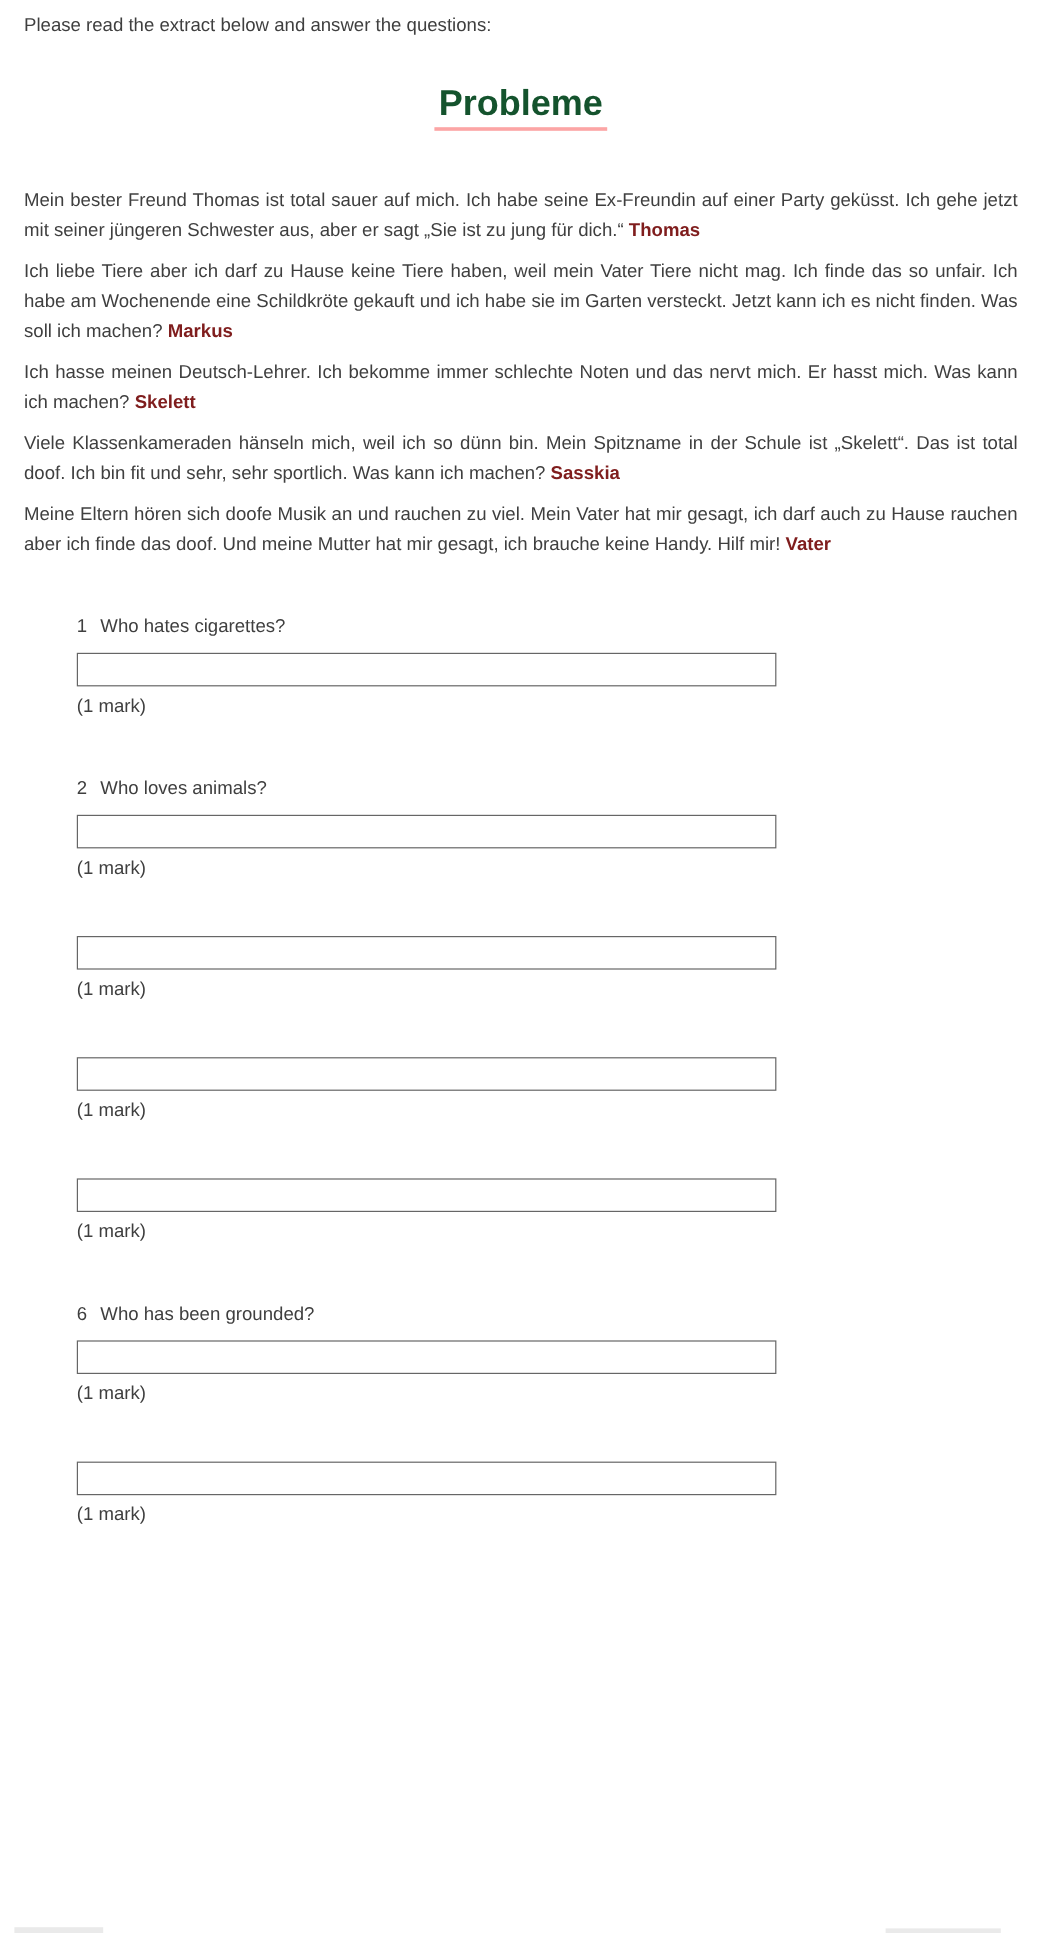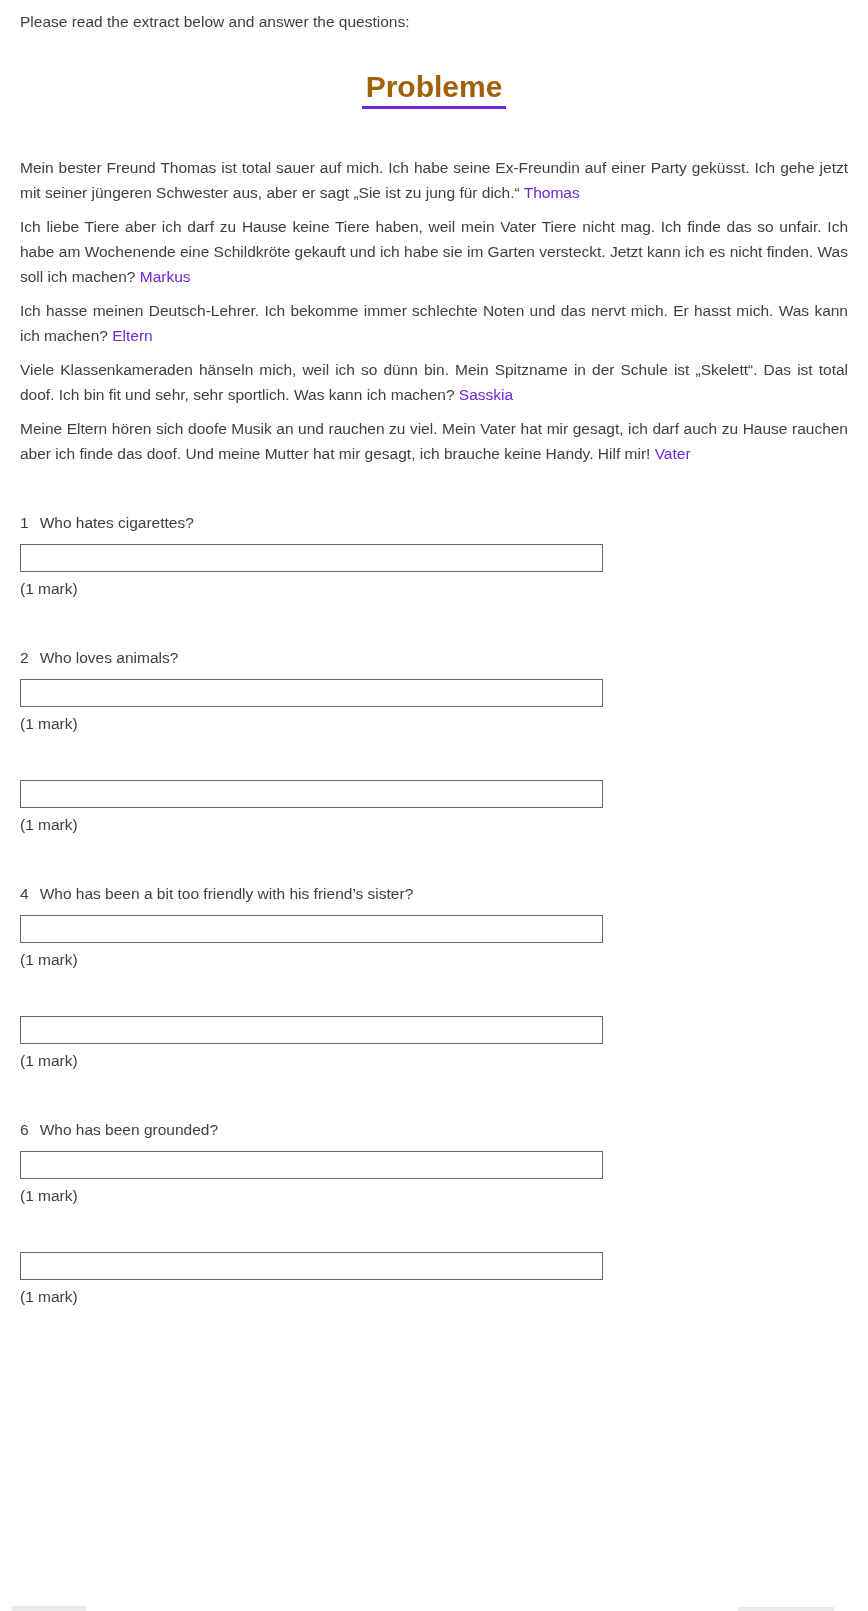--- a/index.html
+++ b/index.html
@@ -30,8 +30,8 @@
     display: inline-block;
     font-size: 30px;
     font-weight: 700;
-    color: #a16207;
-    border-bottom: 3px solid #6d28d9;
+    color: #14532d;
+    border-bottom: 3px solid #fca5a5;
     padding: 0 4px 2px 4px;
   }
   .extract {

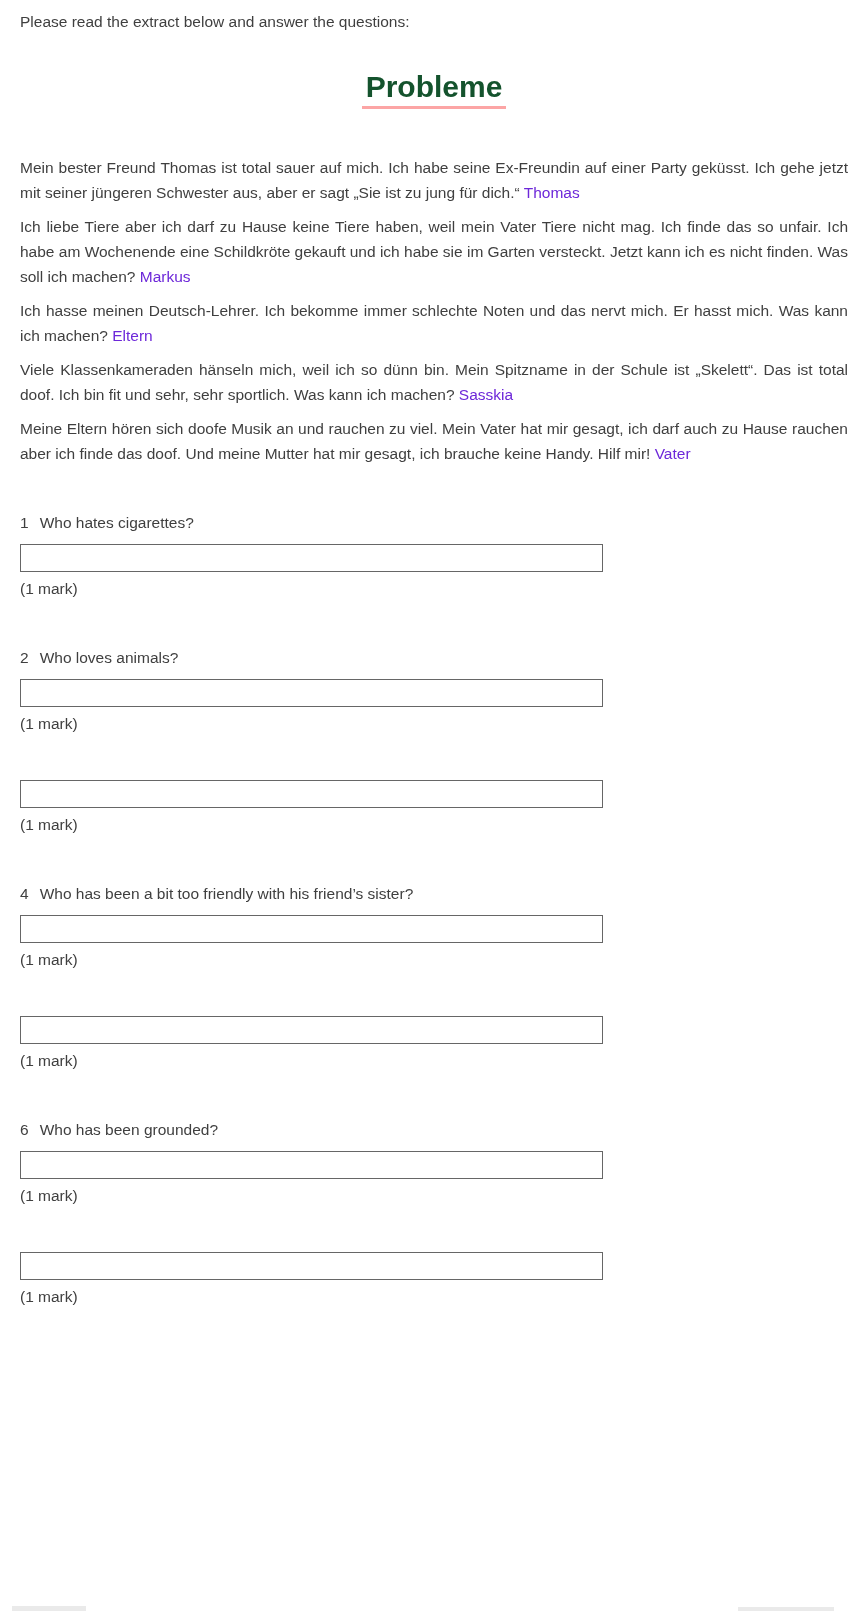--- a/index.html
+++ b/index.html
@@ -44,8 +44,8 @@
     text-align: justify;
   }
   .para b {
-    font-weight: 400;
-    color: #6d28d9;
+    font-weight: 700;
+    color: #7f1d1d;
     margin-top: 10px;
   }
   .questions {

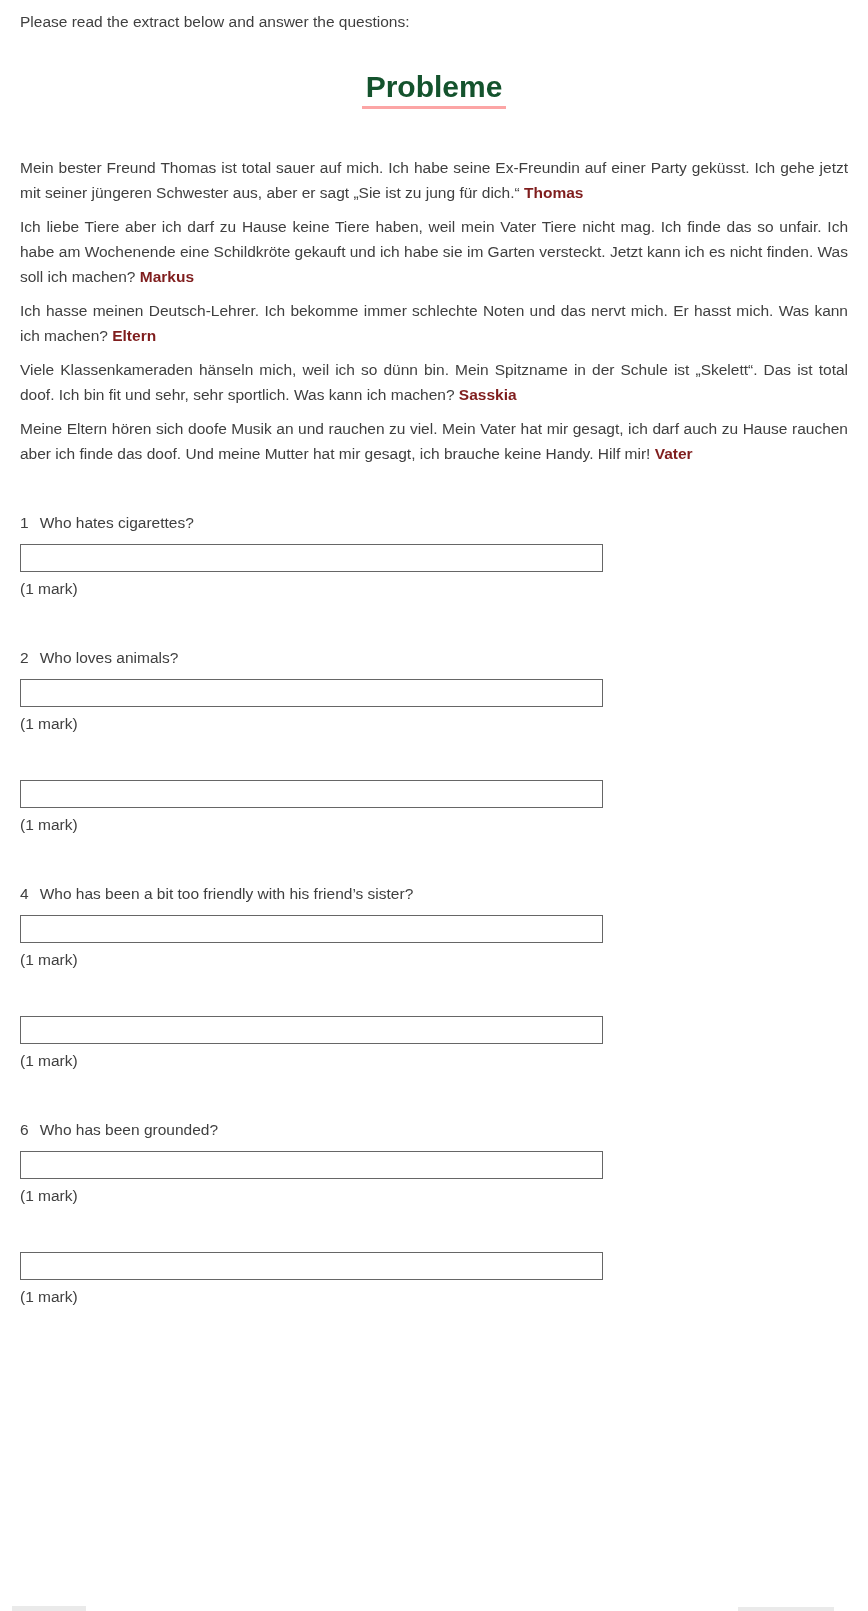--- a/index.html
+++ b/index.html
@@ -112,7 +112,7 @@
   <div class="extract">
     <p class="para"><span>Mein bester Freund Thomas ist total sauer auf mich. Ich habe seine Ex-Freundin auf einer Party geküsst.  Ich gehe jetzt mit seiner jüngeren Schwester aus, aber er sagt „Sie ist zu jung für dich.“</span> <b>Thomas</b></p>
     <p class="para"><span>Ich liebe Tiere aber ich darf zu Hause keine Tiere haben, weil mein Vater Tiere nicht mag. Ich finde das so unfair. Ich habe am Wochenende eine Schildkröte gekauft und ich habe sie im Garten versteckt. Jetzt kann ich es nicht finden. Was soll ich machen?</span> <b>Markus</b></p>
-    <p class="para"><span>Ich hasse meinen Deutsch-Lehrer. Ich bekomme immer schlechte Noten und das nervt mich. Er hasst mich. Was kann ich machen?</span> <b>Eltern</b></p>
+    <p class="para"><span>Ich hasse meinen Deutsch-Lehrer. Ich bekomme immer schlechte Noten und das nervt mich. Er hasst mich. Was kann ich machen?</span> <b>Skelett</b></p>
     <p class="para"><span>Viele Klassenkameraden hänseln mich, weil ich so dünn bin. Mein Spitzname in der Schule ist „Skelett“. Das ist total doof. Ich bin fit und sehr, sehr sportlich. Was kann ich machen?</span> <b>Sasskia</b></p>
     <p class="para"><span>Meine Eltern hören sich doofe Musik an und rauchen zu viel. Mein Vater hat mir gesagt, ich darf auch zu Hause rauchen aber ich finde das doof. Und meine Mutter hat mir gesagt, ich brauche keine Handy. Hilf mir!</span> <b>Vater</b></p>
   </div>

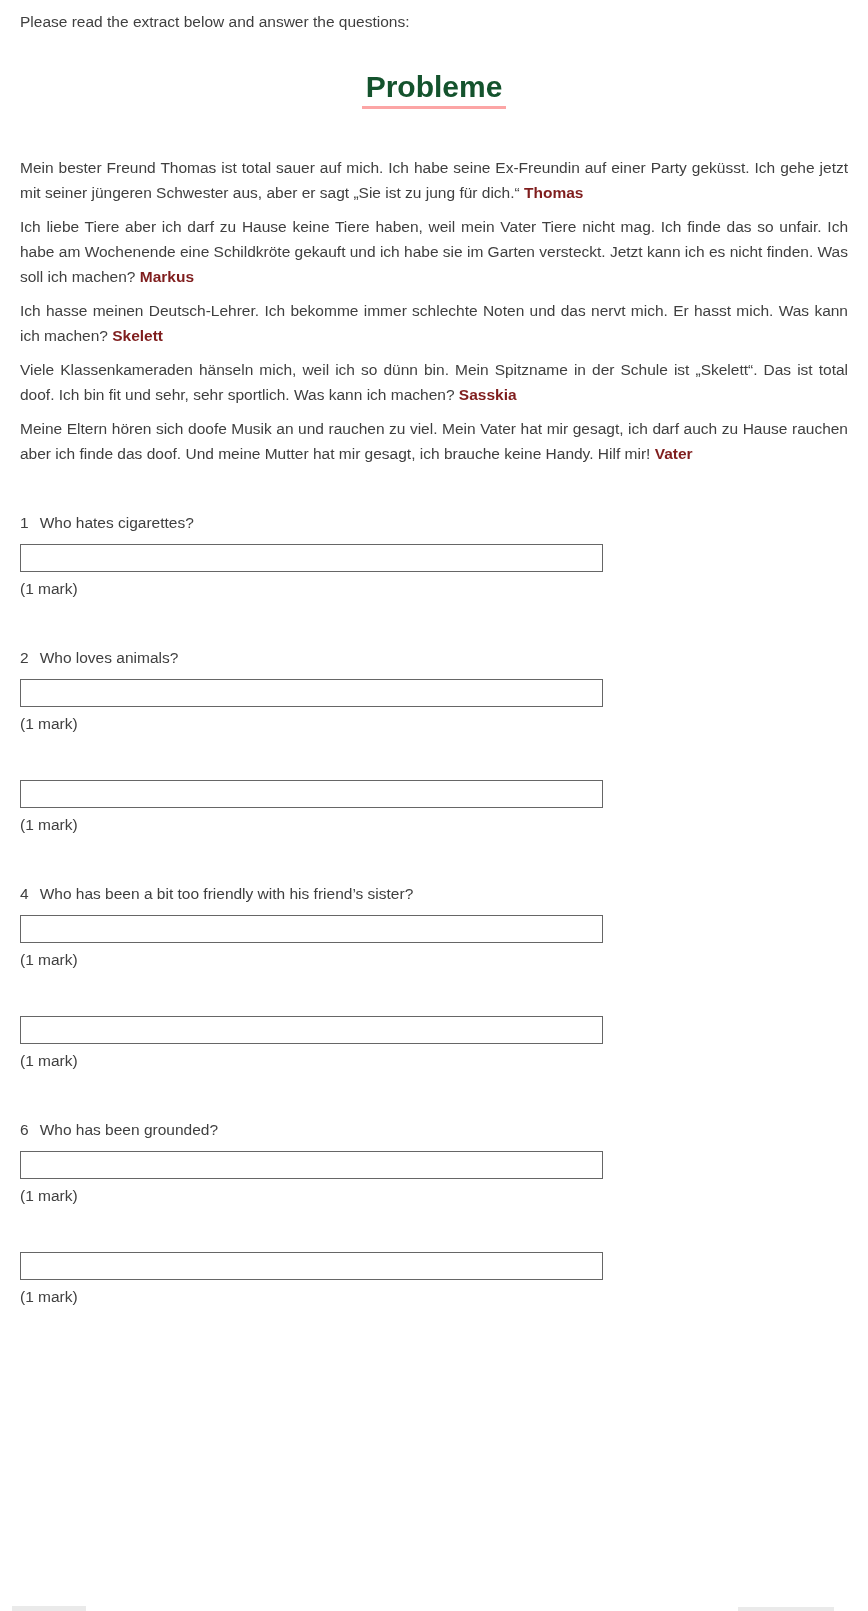--- a/index.html
+++ b/index.html
@@ -50,6 +50,7 @@
   }
   .questions {
     margin-top: 44px;
+    margin-left: 44px;
   }
   .question {
     margin-bottom: 44px;

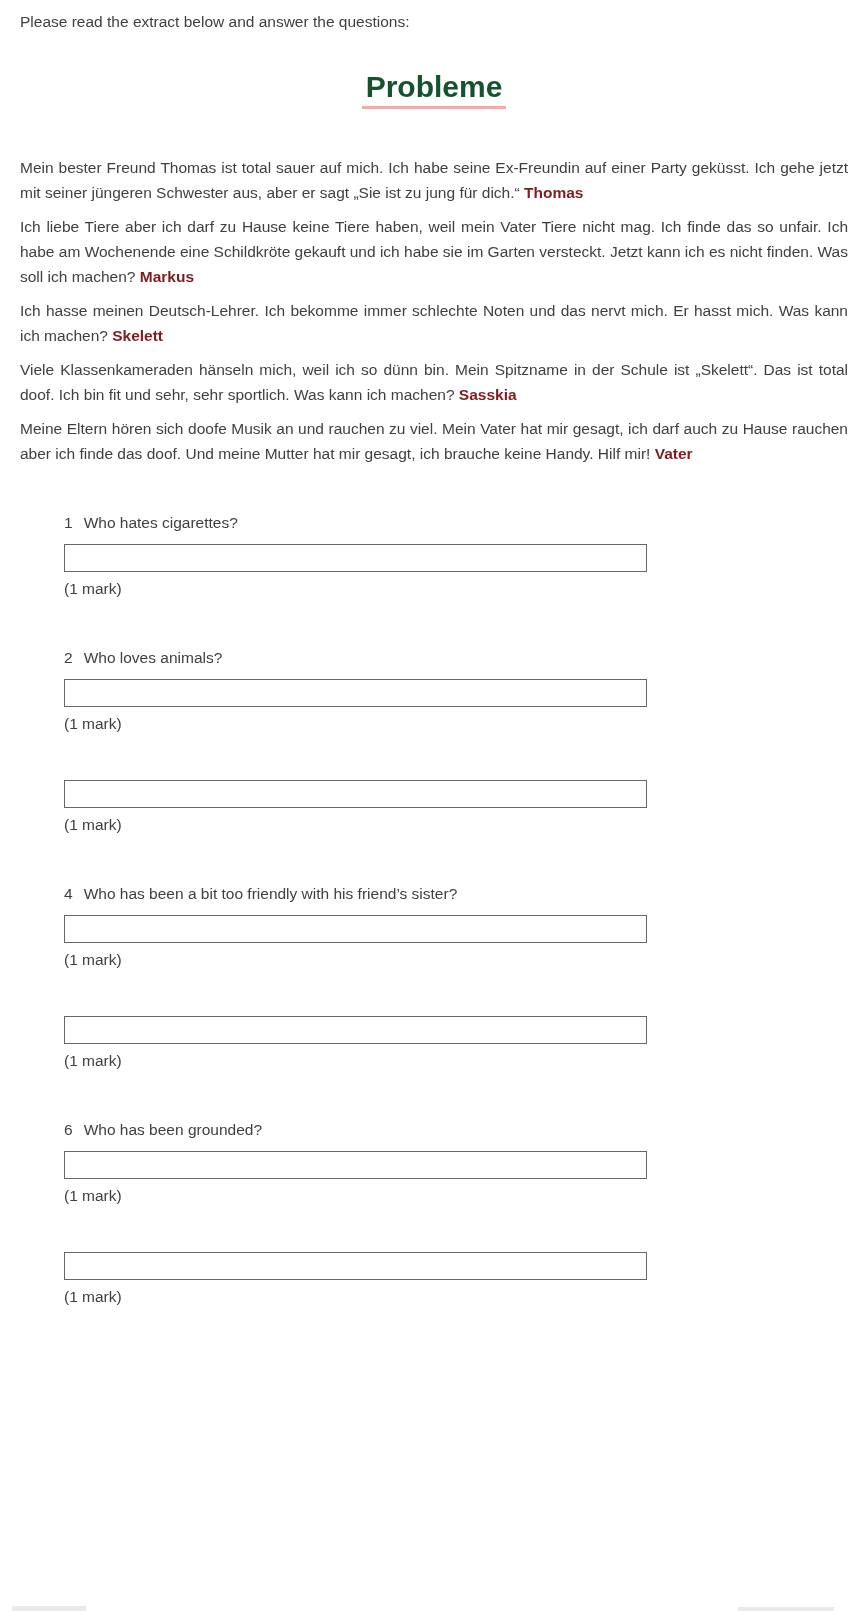--- a/index.html
+++ b/index.html
@@ -142,9 +142,6 @@
     </section>
 
     <section class="question">
-      <div class="q-line">
-        <span class="q-num">4</span><span>Who has been a bit too friendly with his friend’s sister?</span>
-      </div>
       <input type="text" class="answer-box" value="" style="">
       <div class="mark">(1 mark)</div>
     </section>

